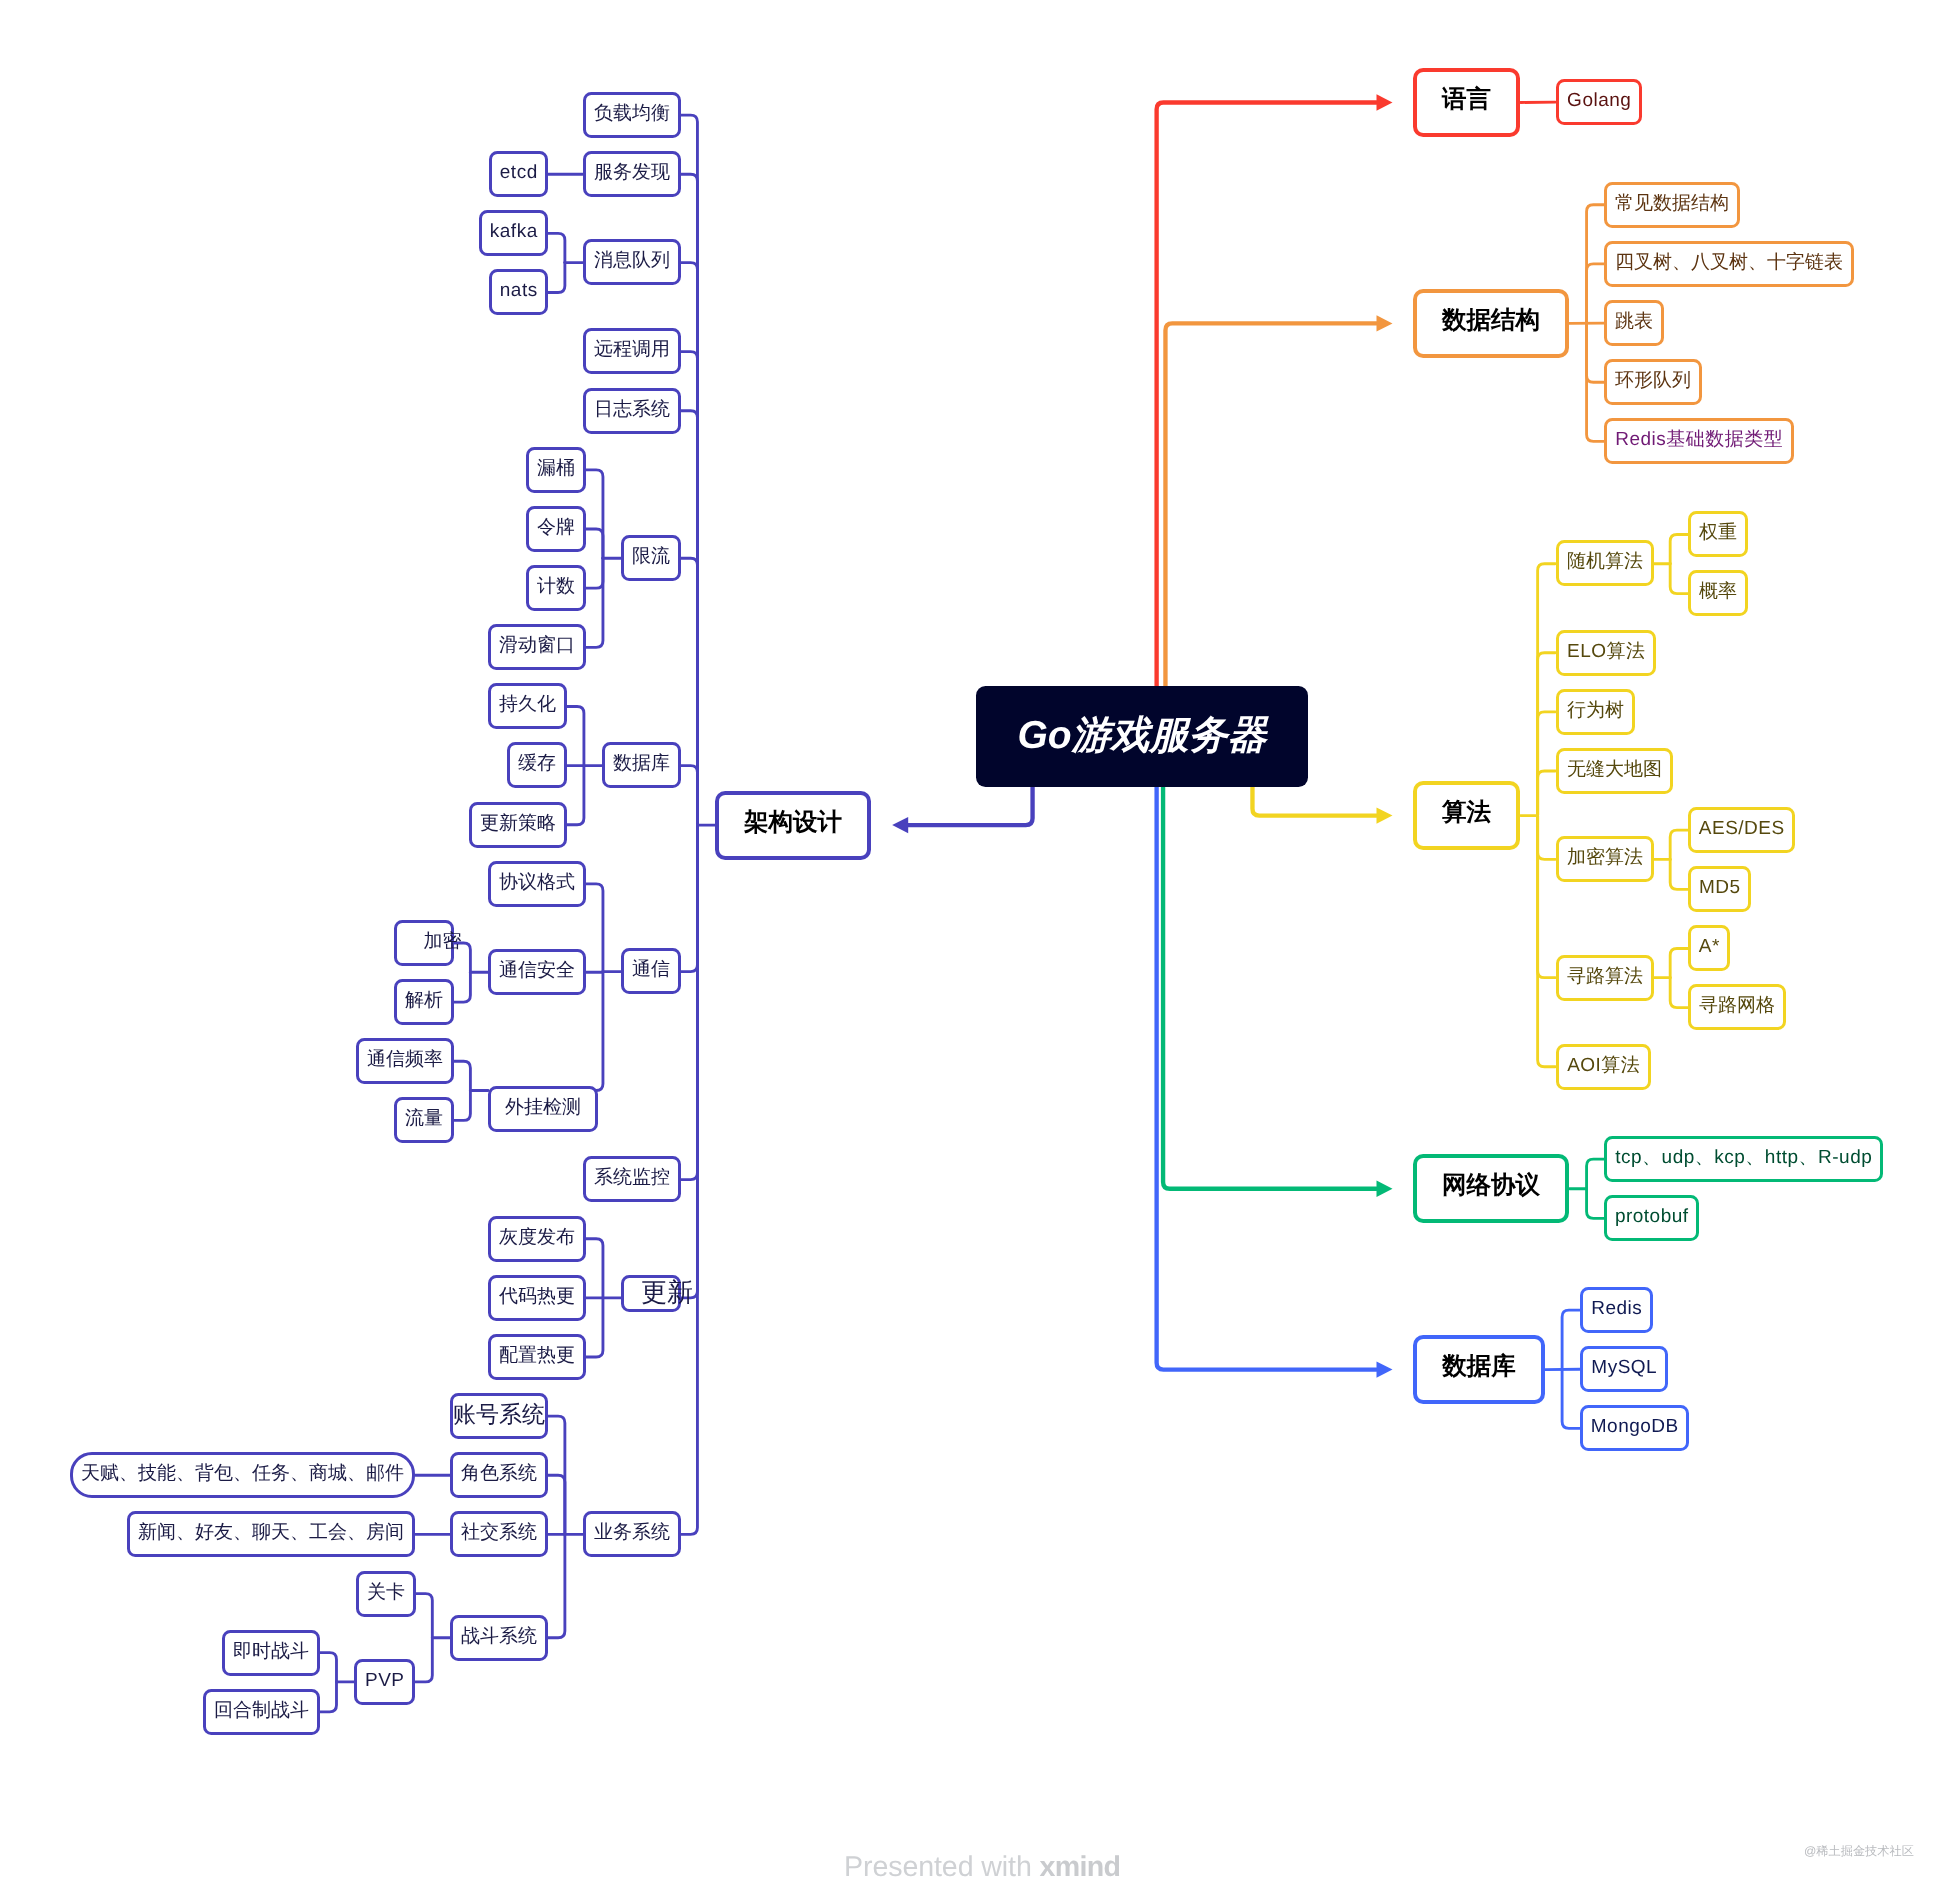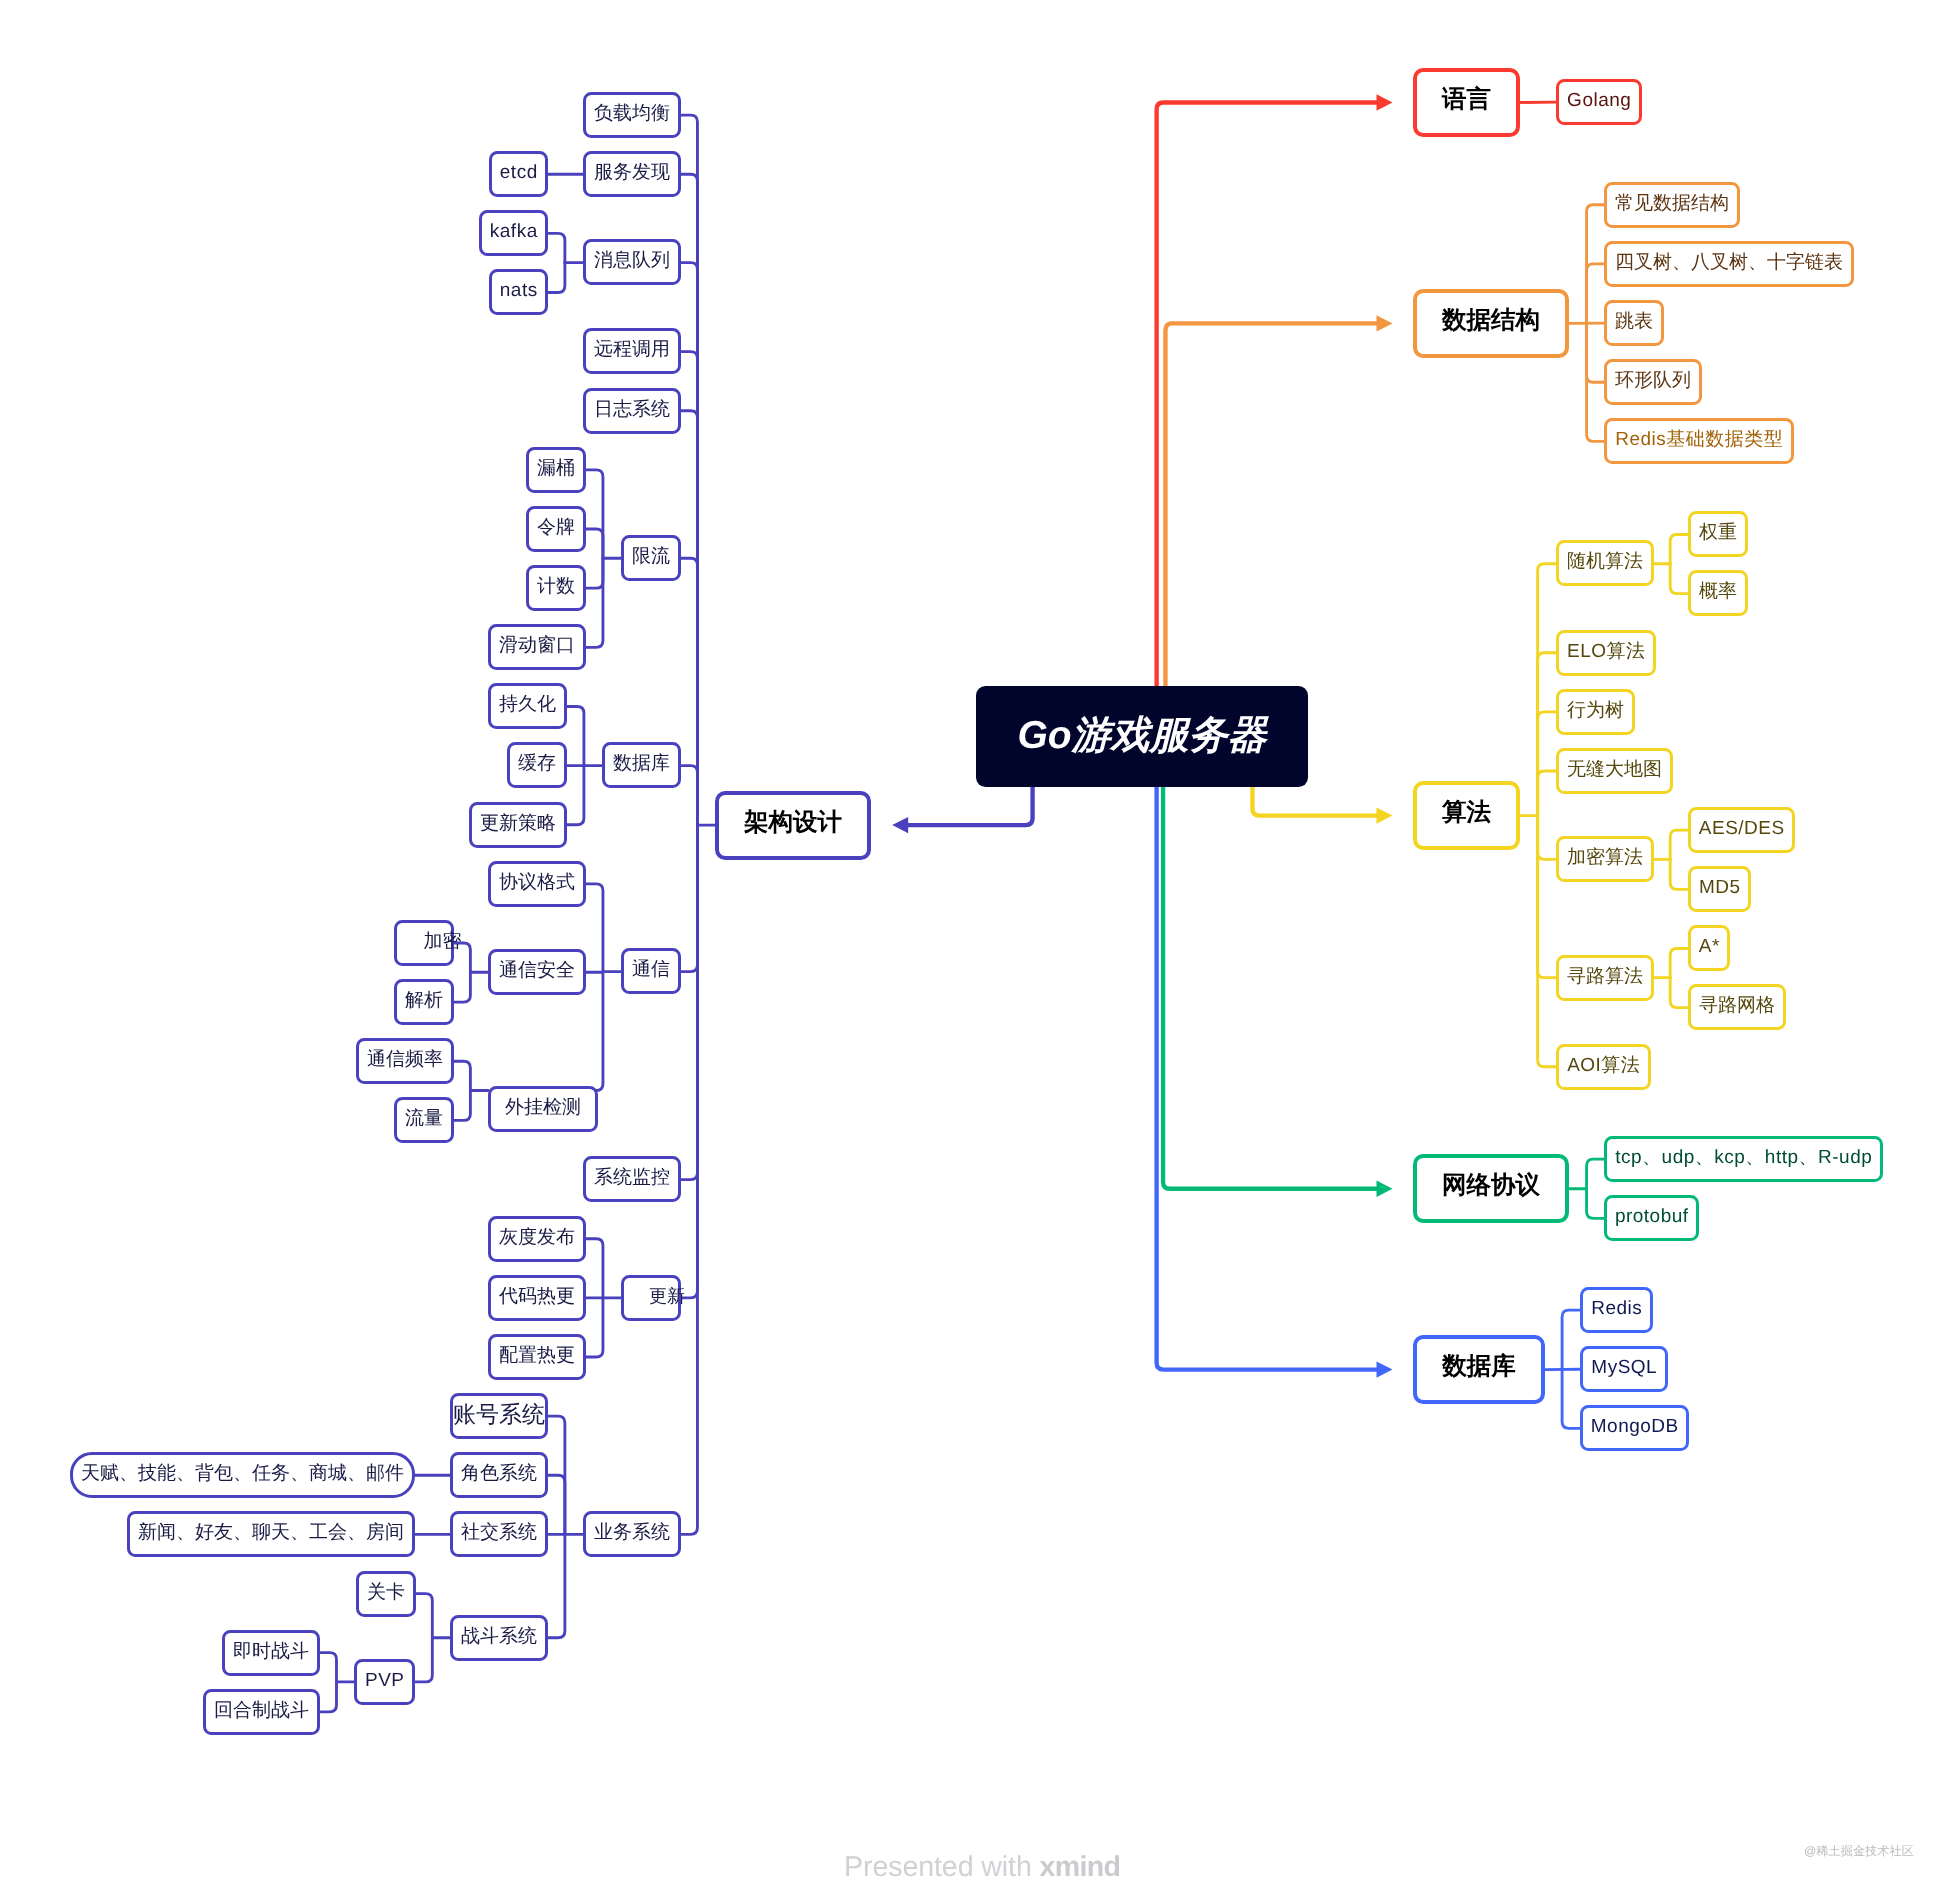--- a/index.html
+++ b/index.html
@@ -139,7 +139,7 @@
       <div class="node b2" style="left: 1604px; top: 359px; width: 98px; height: 46px; border-color: rgb(242, 150, 63); font-size: 19px; color: rgb(92, 51, 16);">
         <span>环形队列</span>
       </div>
-      <div class="node b2" style="left: 1604px; top: 418px; width: 190px; height: 46px; border-color: rgb(242, 150, 63); font-size: 19px; color: #a16207; letter-spacing: 0.5px; text-indent: 0.5px;">
+      <div class="node b2" style="left: 1604px; top: 418px; width: 190px; height: 46px; border-color: rgb(242, 150, 63); font-size: 19px; color: #701a75; letter-spacing: 0.5px; text-indent: 0.5px;">
         <span>Redis基础数据类型</span>
       </div>
       <div class="node b1" style="left: 1413px; top: 781px; width: 107px; height: 69px; border-color: rgb(242, 212, 33); font-size: 24.5px; color: rgb(0, 0, 0);">

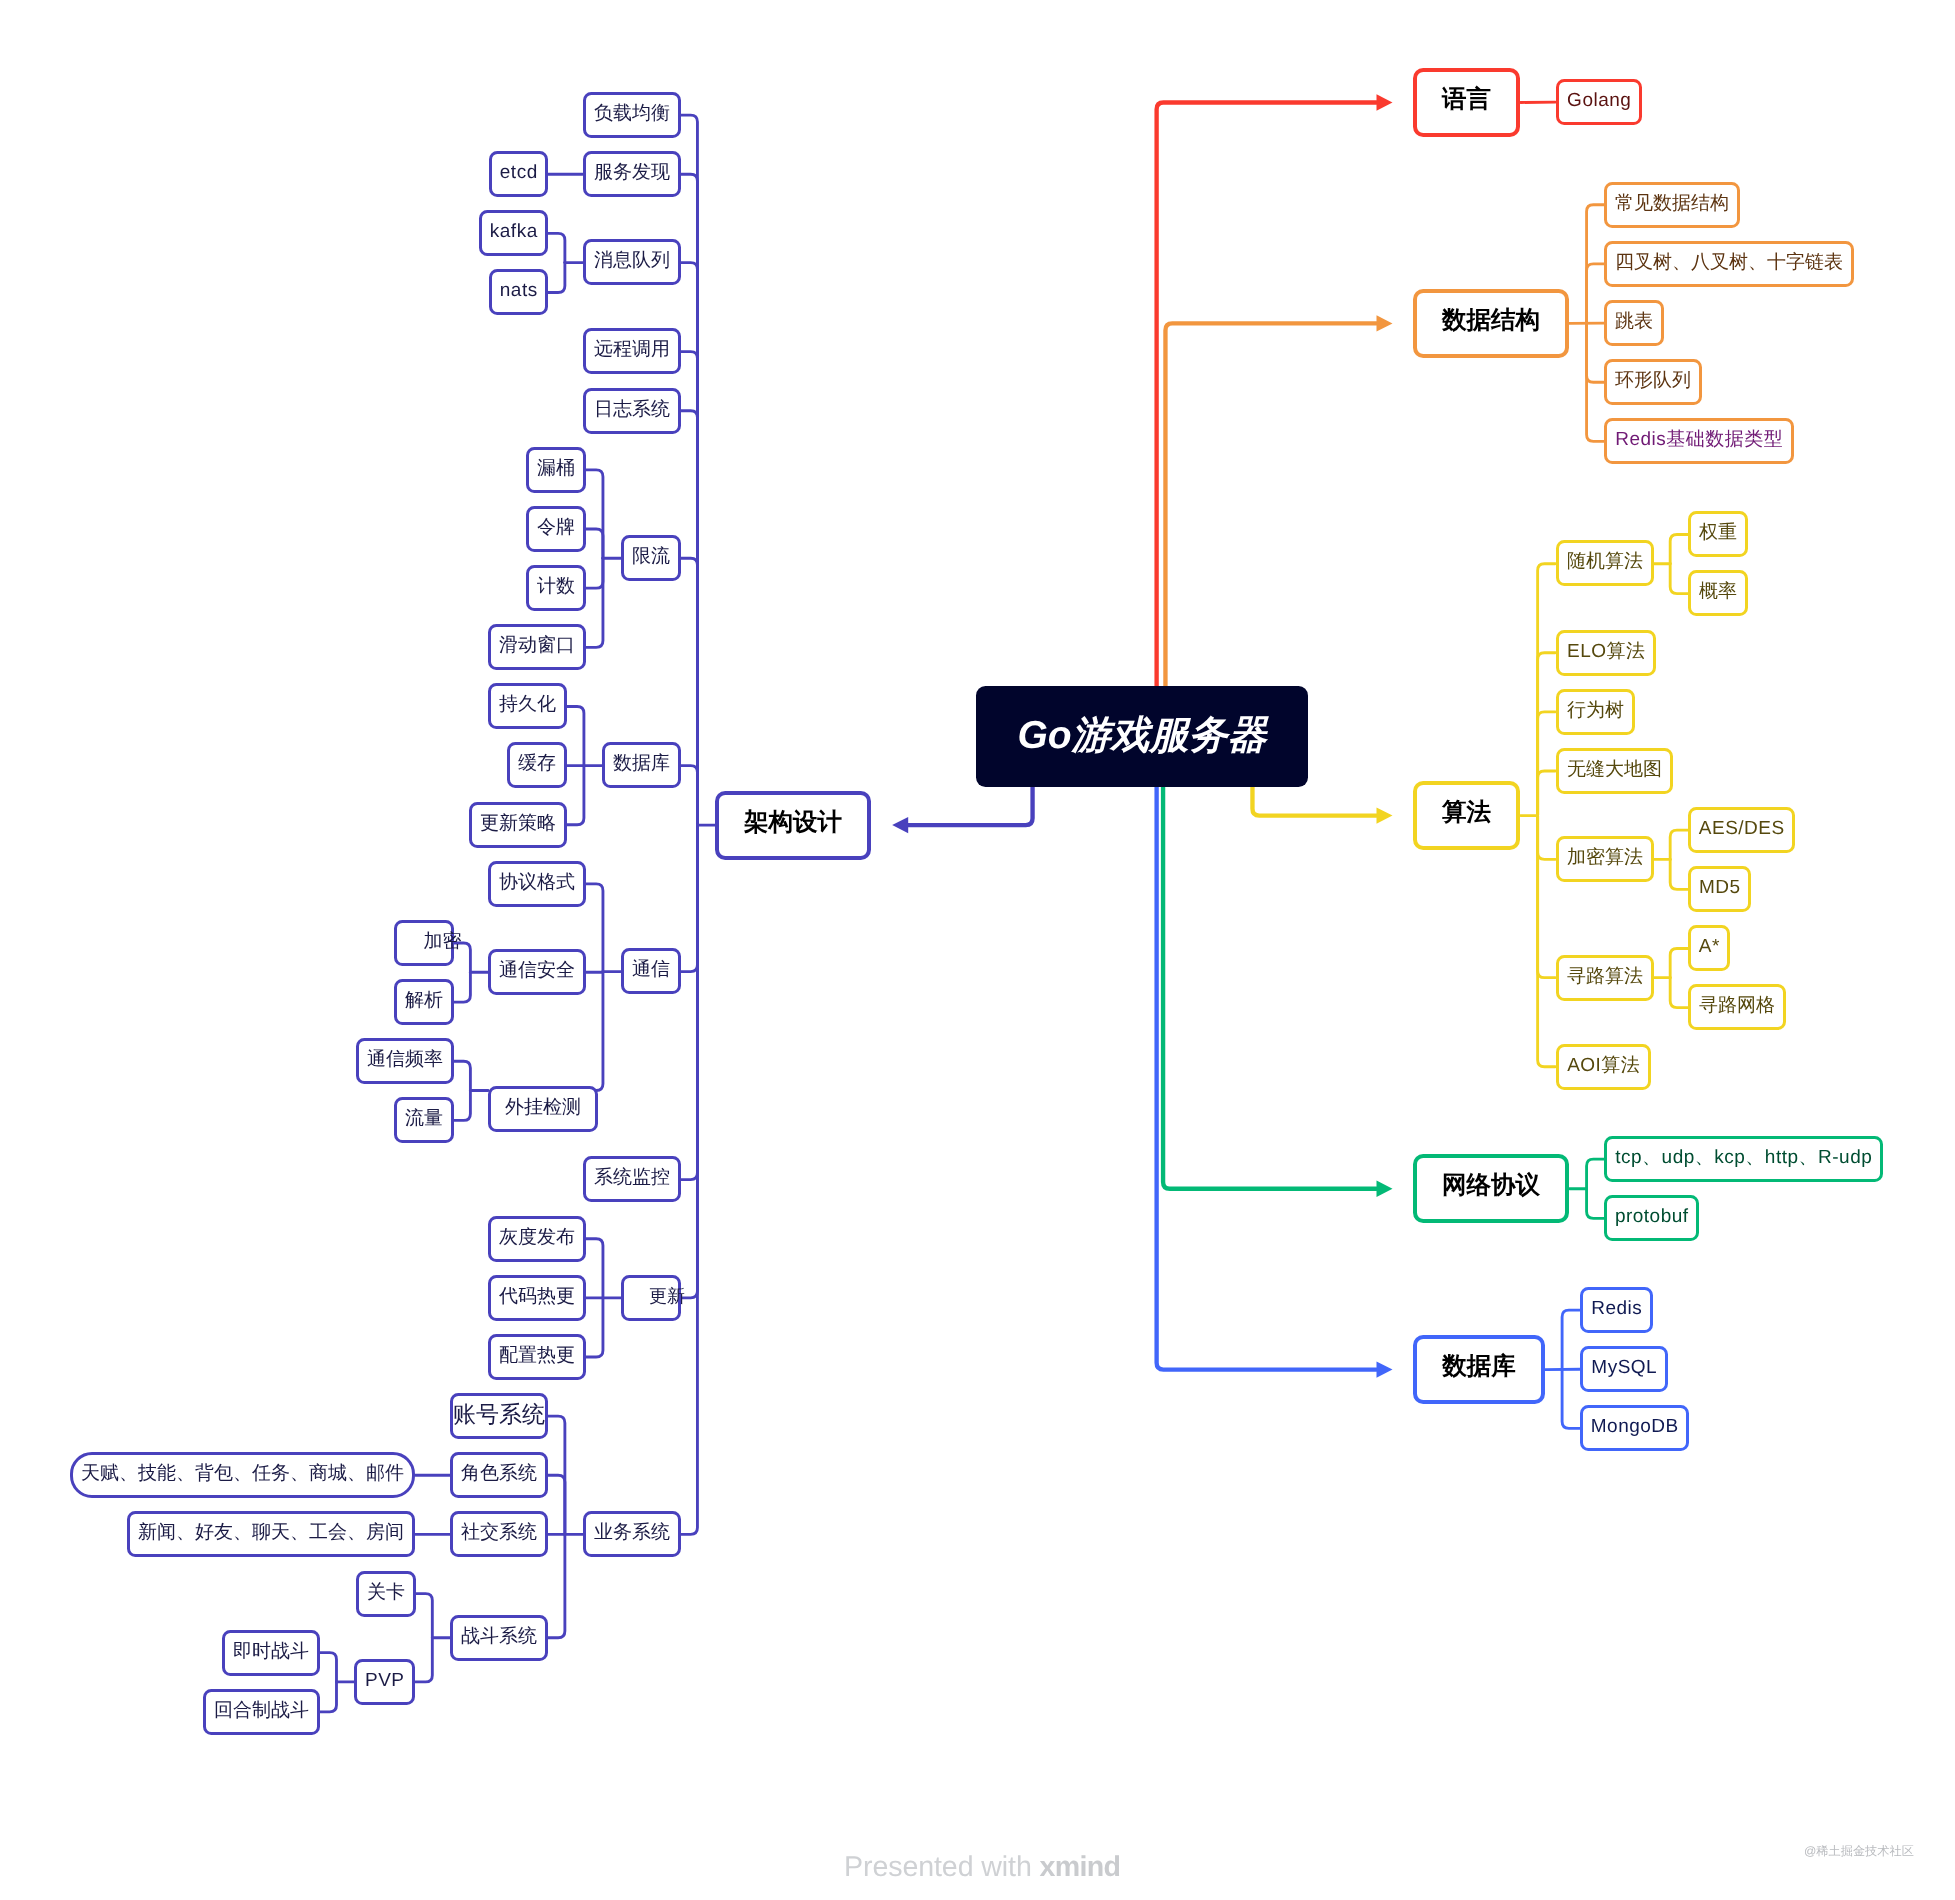--- a/index.html
+++ b/index.html
@@ -286,7 +286,7 @@
       <div class="node b2" style="left: 583px; top: 1156px; width: 98px; height: 46px; border-color: rgb(73, 65, 189); font-size: 19px; color: rgb(27, 27, 69);">
         <span>系统监控</span>
       </div>
-      <div class="node b2" style="left: 621px; top: 1275px; width: 60px; height: 46px; border-color: rgb(73, 65, 189); font-size: 18px; color: rgb(27, 27, 69); padding-left: 32px;">
+      <div class="node b2" style="left: 621px; top: 1275px; width: 60px; height: 37px; border-color: rgb(73, 65, 189); font-size: 26px; color: rgb(27, 27, 69); padding-left: 32px;">
         <span>更新</span>
       </div>
       <div class="node b3" style="left: 488px; top: 1216px; width: 98px; height: 46px; border-color: rgb(73, 65, 189); font-size: 19px; color: rgb(27, 27, 69);">

